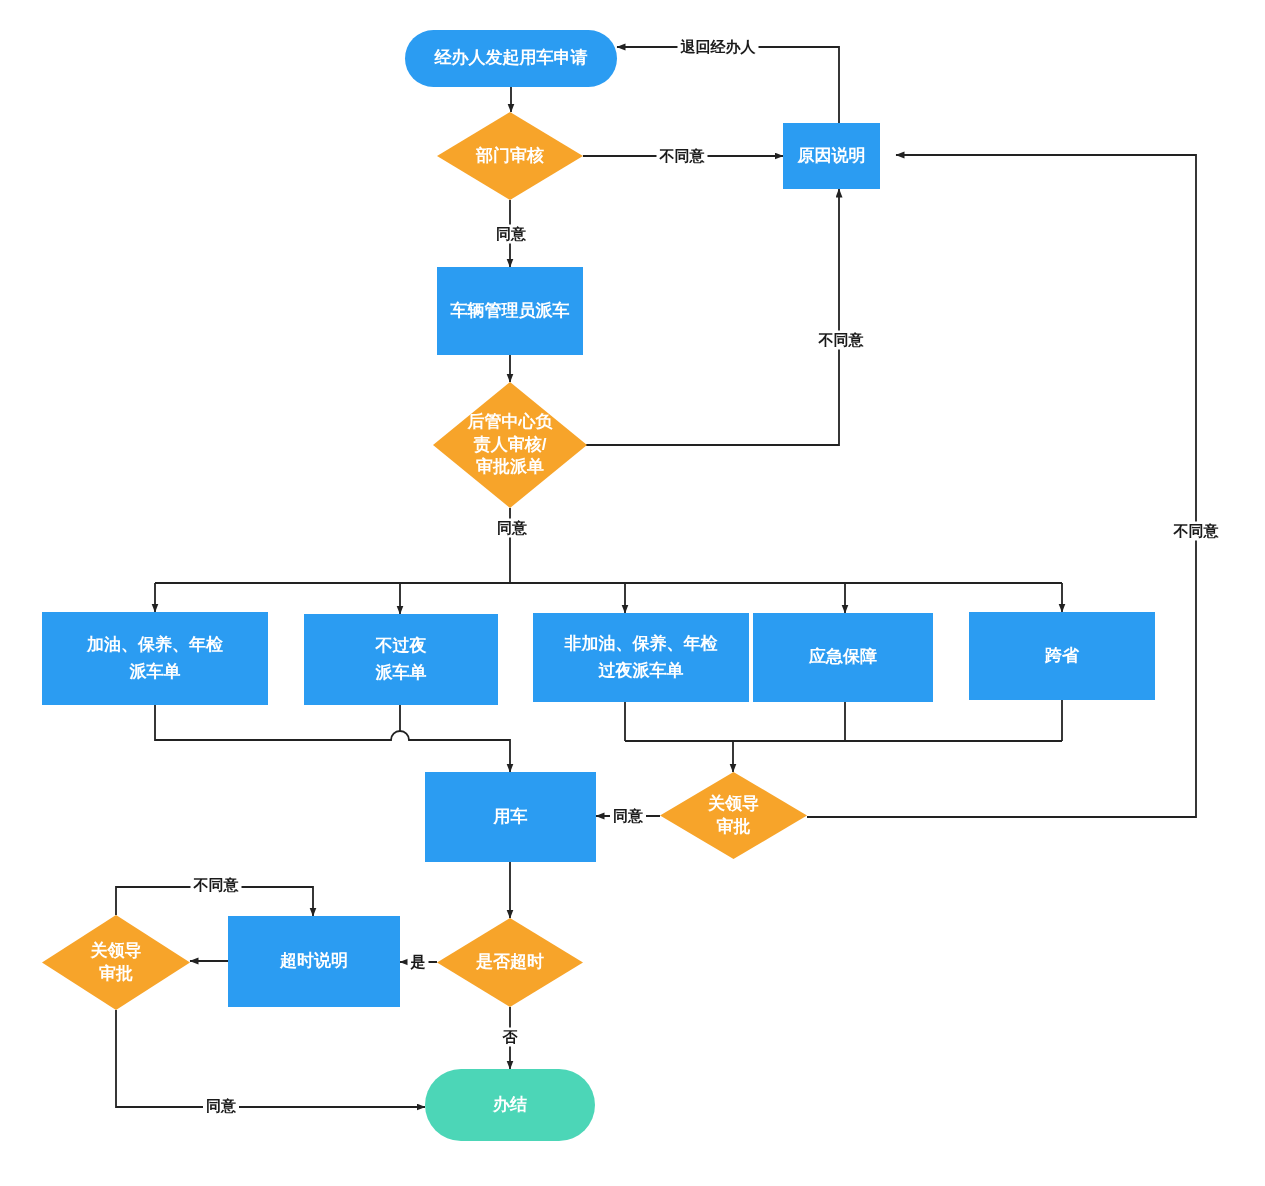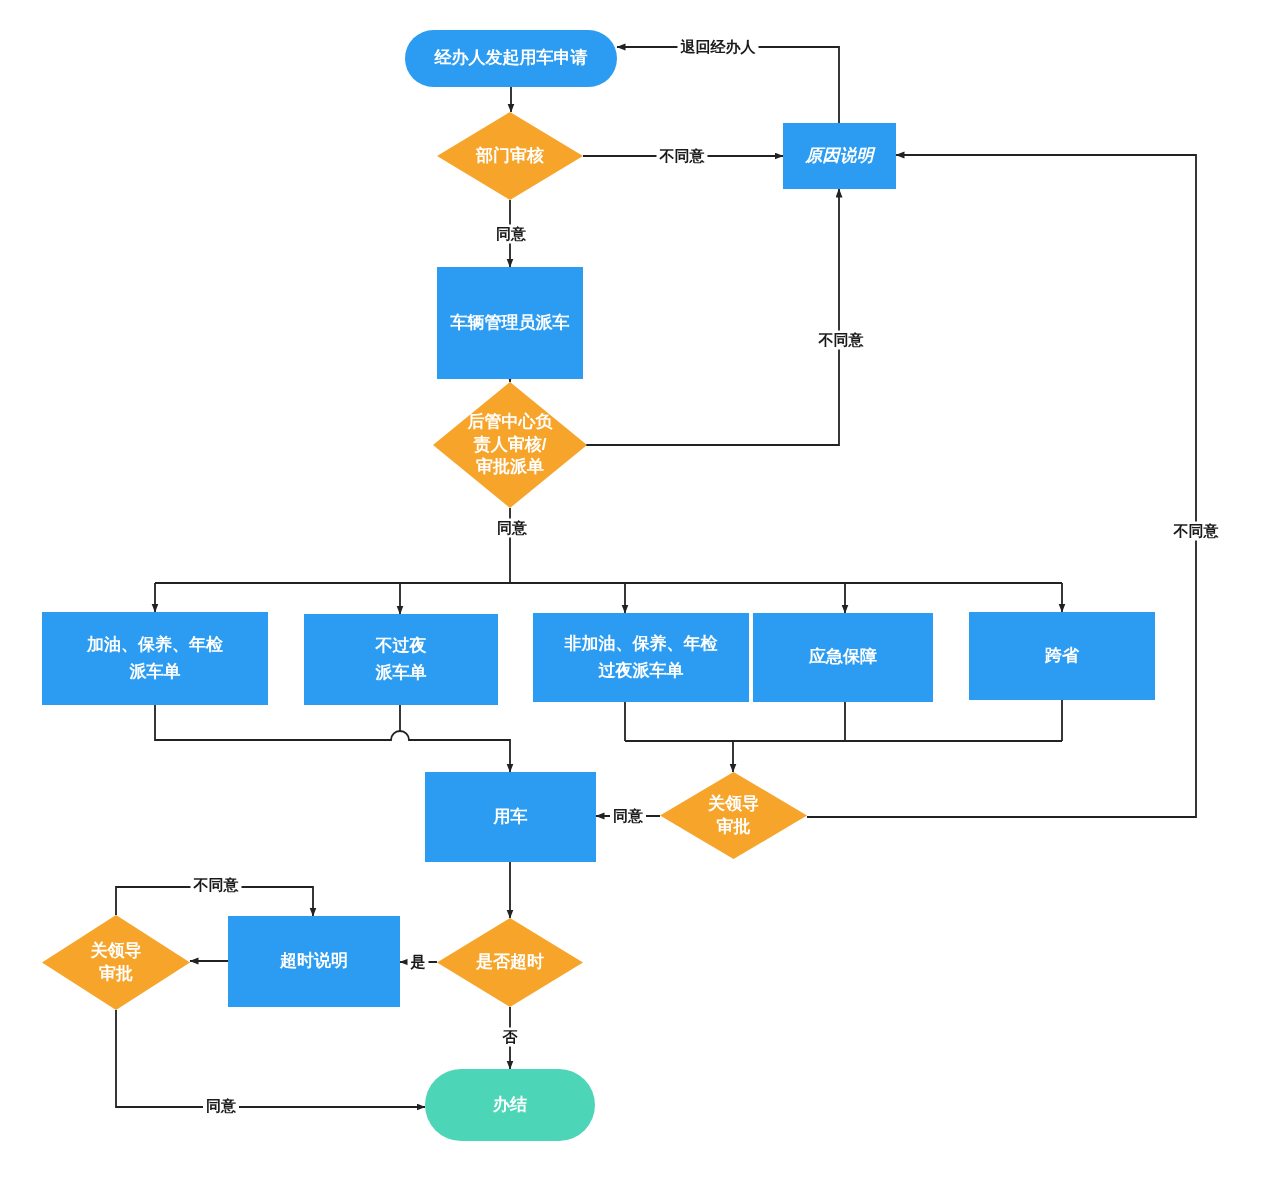--- a/index.html
+++ b/index.html
@@ -85,7 +85,7 @@
 
   <div class="node diamond" style="left:437px;top:112px;width:146px;height:88px;">部门审核</div>
 
-  <div class="node rect" style="left:783px;top:123px;width:113px;height:66px;font-style:italic;">原因说明</div>
+  <div class="node rect" style="left:783px;top:123px;width:97px;height:66px;">原因说明</div>
 
   <div class="node rect" style="left:437px;top:267px;width:146px;height:112px;">车辆管理员派车</div>
 

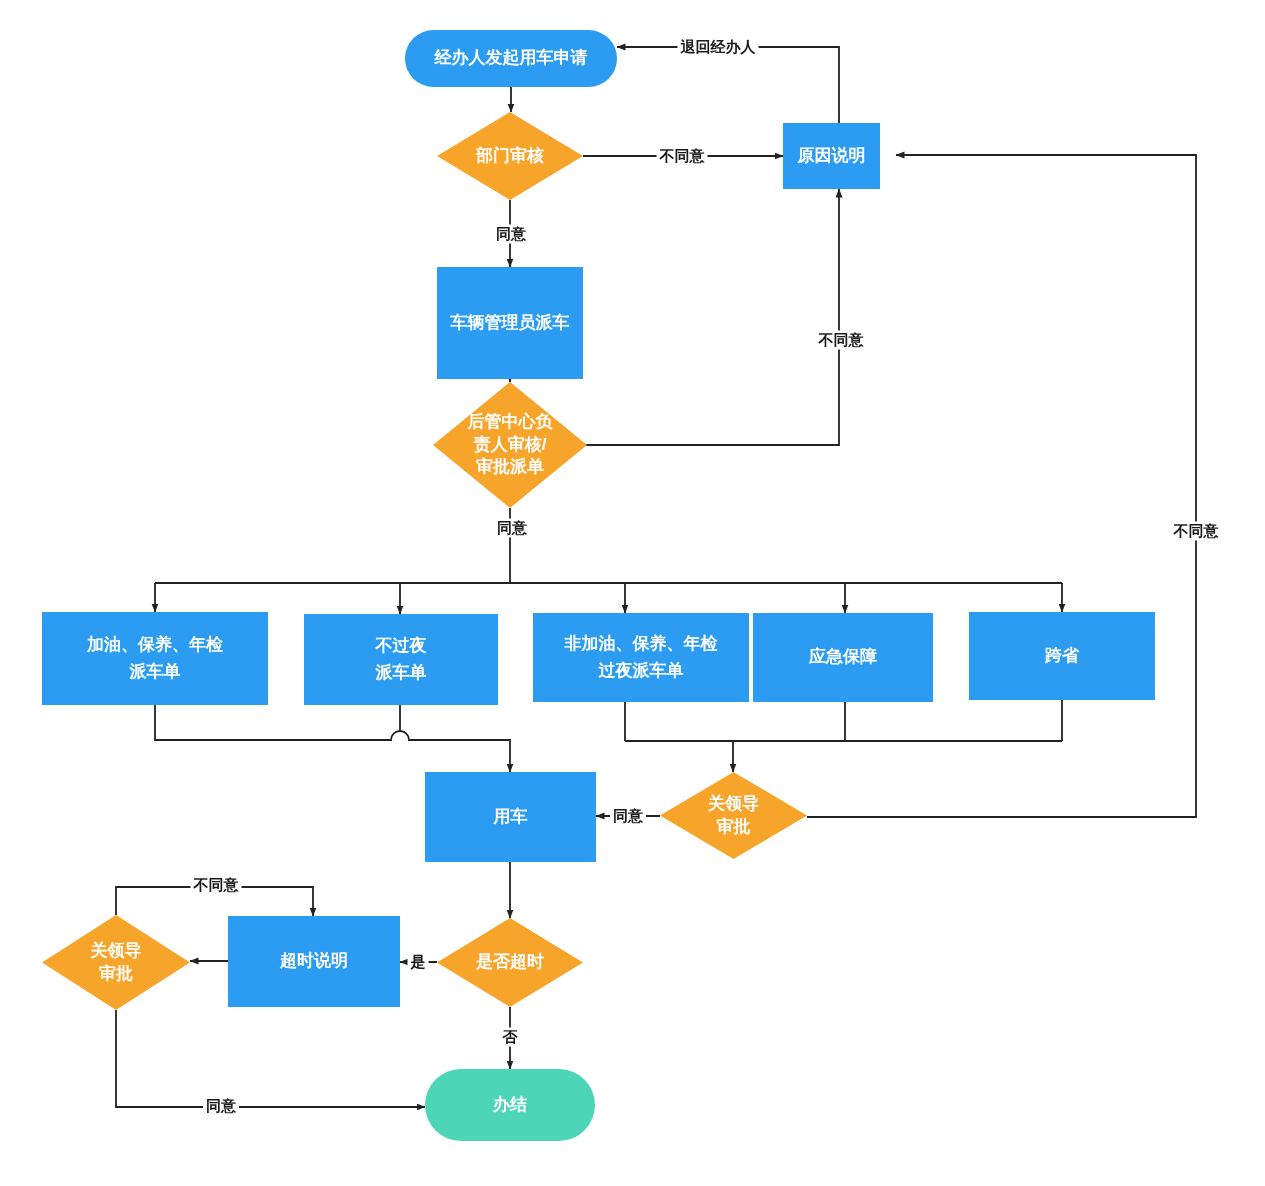--- a/index.html
+++ b/index.html
@@ -87,7 +87,7 @@
 
   <div class="node rect" style="left:783px;top:123px;width:97px;height:66px;">原因说明</div>
 
-  <div class="node rect" style="left:437px;top:267px;width:146px;height:112px;">车辆管理员派车</div>
+  <div class="node rect" style="left:437px;top:267px;width:146px;height:88px;">车辆管理员派车</div>
 
   <div class="node diamond" style="left:433px;top:382px;width:154px;height:126px;">后管中心负
 责人审核/

